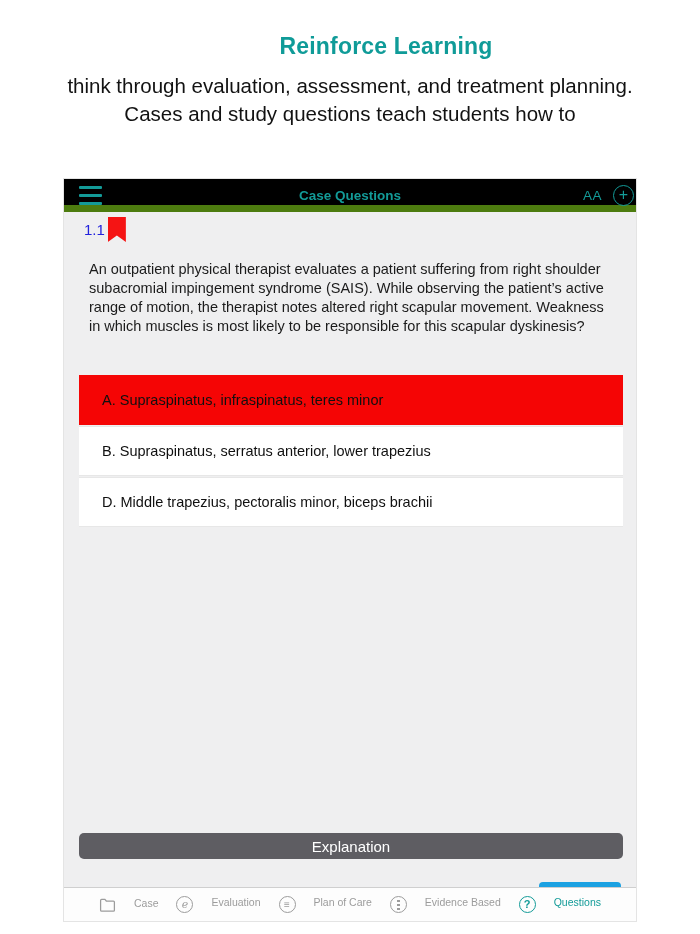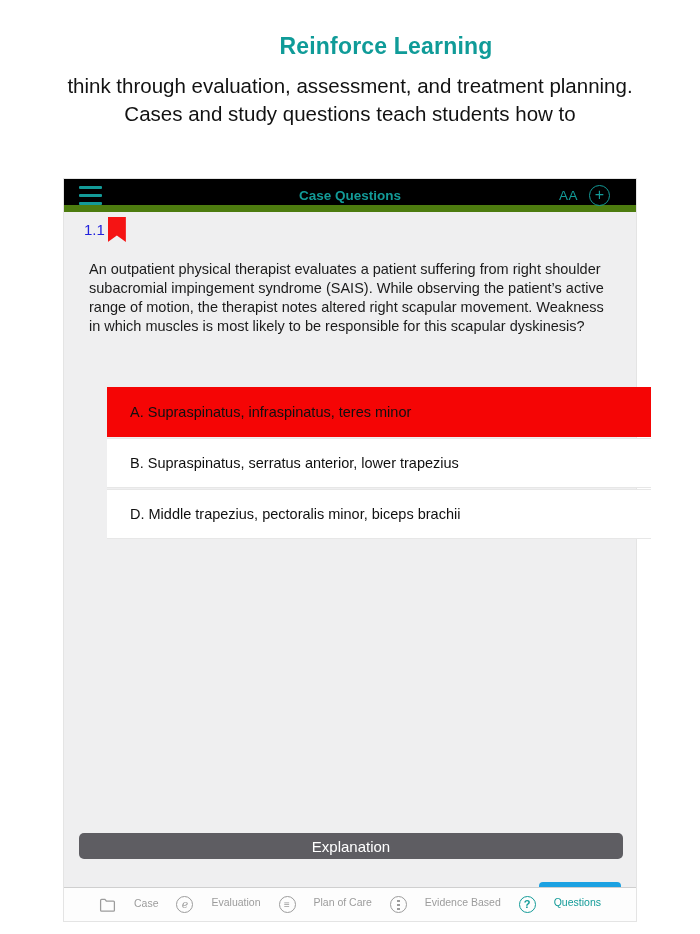--- a/index.html
+++ b/index.html
@@ -25,7 +25,7 @@
   .hamburger span { display:block; height:3.2px; width:100%; background:#139b98; border-radius:1px; }
   .nav-title { position:absolute; left:0; right:0; top:0; height:33px; line-height:33px;
     text-align:center; font-size:13.5px; font-weight:bold; color:#139b98; }
-  .nav-right { position:absolute; right:26px; top:0; height:33px; display:flex; align-items:center; gap:11px; }
+  .nav-right { position:absolute; right:2px; top:0; height:33px; display:flex; align-items:center; gap:11px; }
   .aa-btn { font-size:13.5px; color:#139b98; letter-spacing:0.5px; cursor:pointer; }
   .plus-btn { width:21px; height:21px; border:1.4px solid #139b98; border-radius:50%;
     color:#139b98; font-size:16px; font-weight:300; line-height:17px; text-align:center; cursor:pointer; }

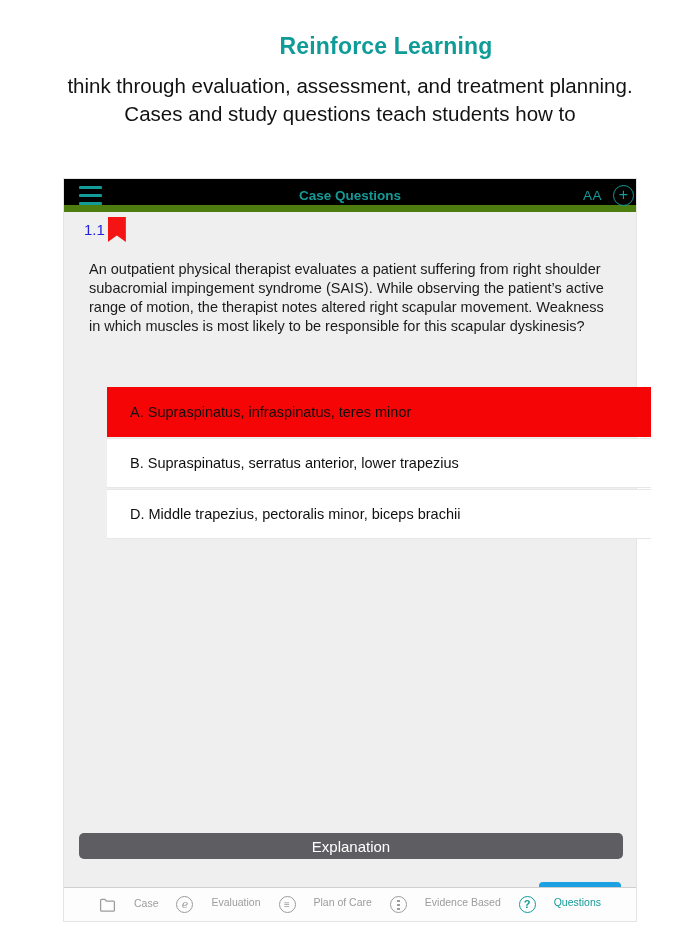--- a/index.html
+++ b/index.html
@@ -41,7 +41,7 @@
     font-size:14.5px; line-height:19px; color:#1b1b1b; }
 
   
-  .options { position:absolute; top:208px; left:15px; width:544px;margin-left:28px; }
+  .options { position:absolute; top:196px; left:15px; width:544px; }
   .option { height:50px; margin-bottom:1px; background:#ffffff; display:flex; align-items:center;
     padding-left:23px; font-size:14.5px; color:#101010; cursor:pointer;
     border-top:1px solid #e7e7e7; border-bottom:1px solid #e7e7e7; }

